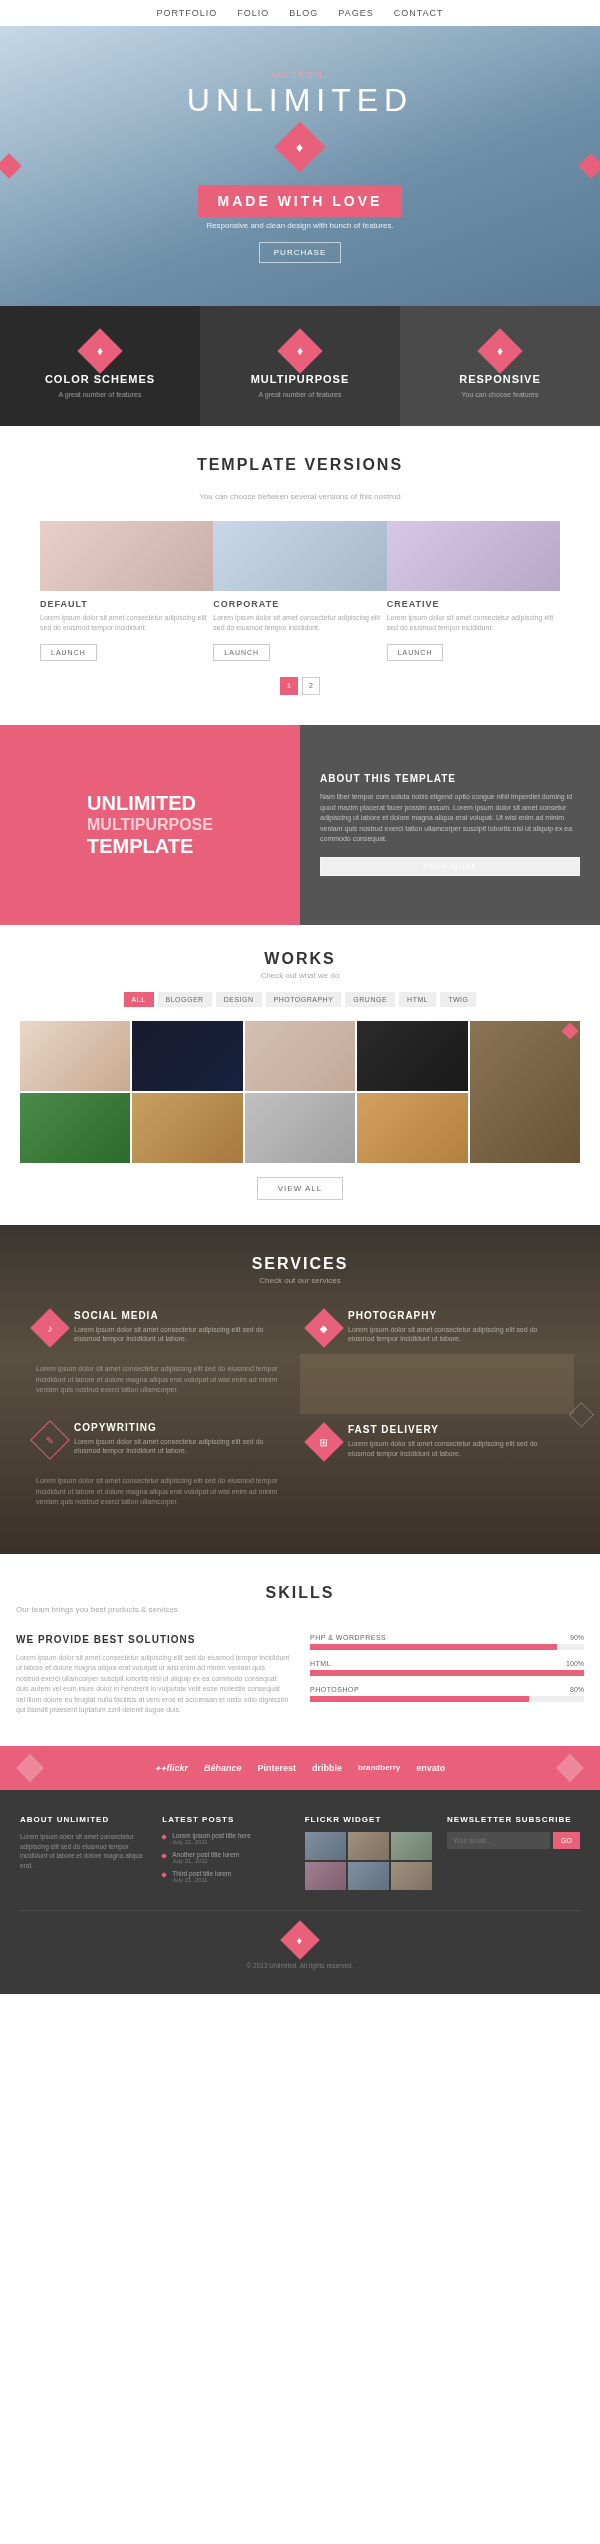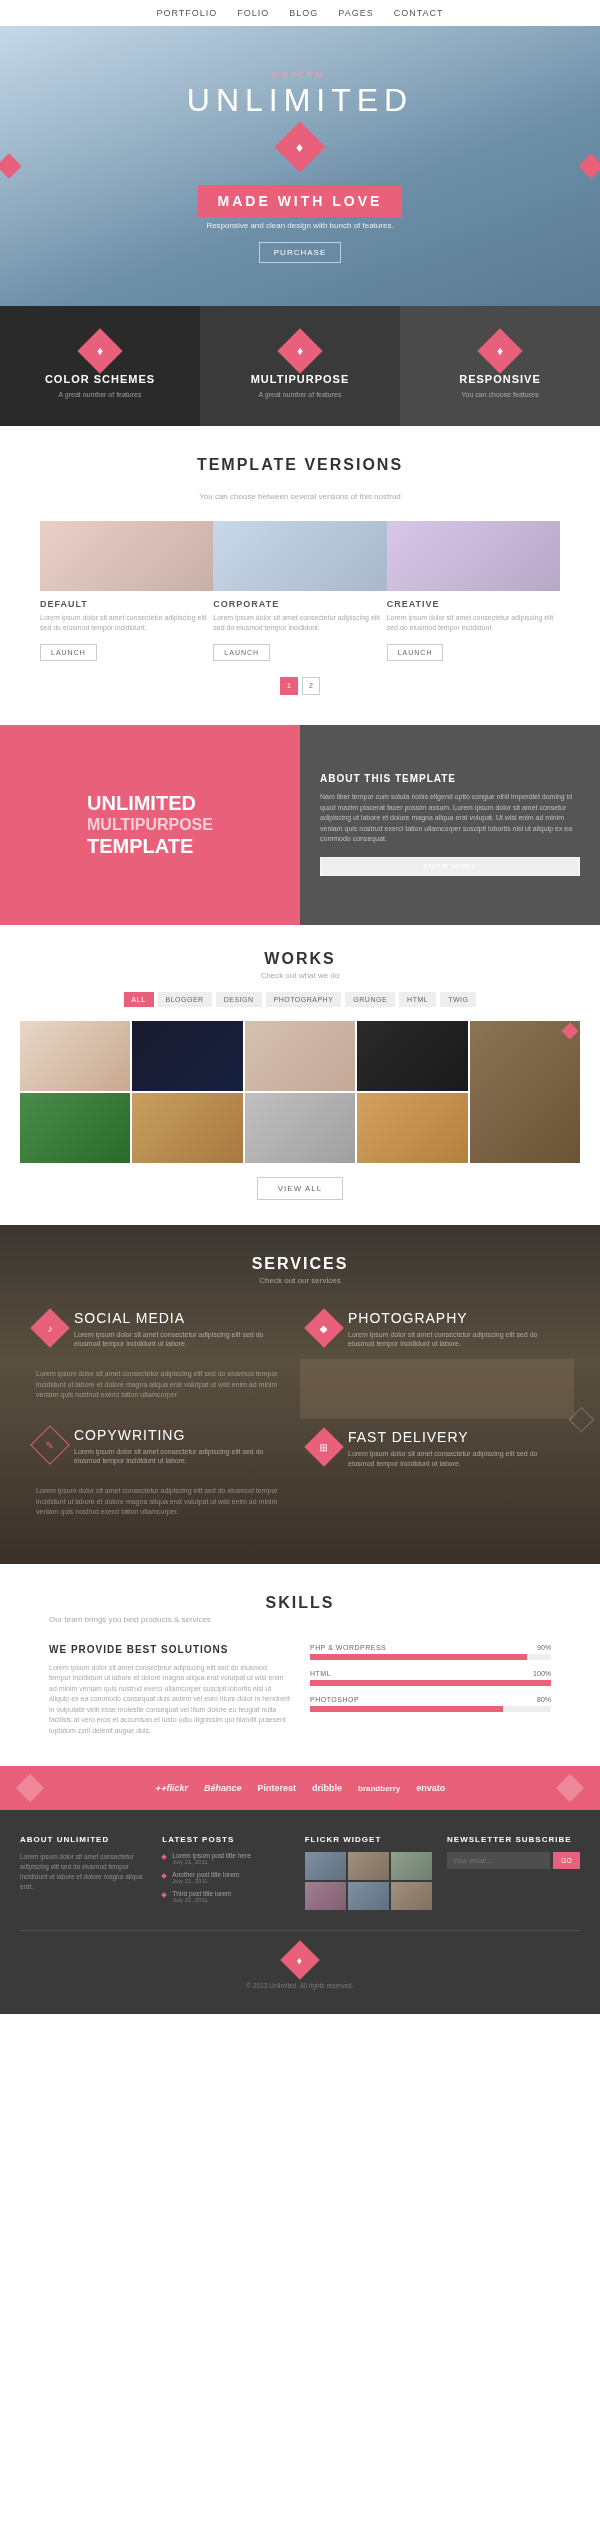--- a/index.html
+++ b/index.html
@@ -93,7 +93,7 @@
     .service-diamond-inner { transform: rotate(-45deg); color: #fff; font-size: 10px; }
     .service-diamond.outline { background: transparent; border: 1px solid #e8607a; }
     .service-content { flex: 1; }
-    .service-name { font-size: 14px; font-weight: normal; text-transform: uppercase; color: #fff; letter-spacing: 1px; margin-bottom: 4px; }
+    .service-name { font-size: 10px; font-weight: bold; text-transform: uppercase; color: #fff; letter-spacing: 1px; margin-bottom: 4px; }
     .service-desc { font-size: 7px; color: rgba(255,255,255,0.5); line-height: 1.4; }
     .services-left-text { padding: 10px; }
     .services-left-text p { font-size: 7px; color: rgba(255,255,255,0.4); line-height: 1.5; margin-bottom: 6px; }

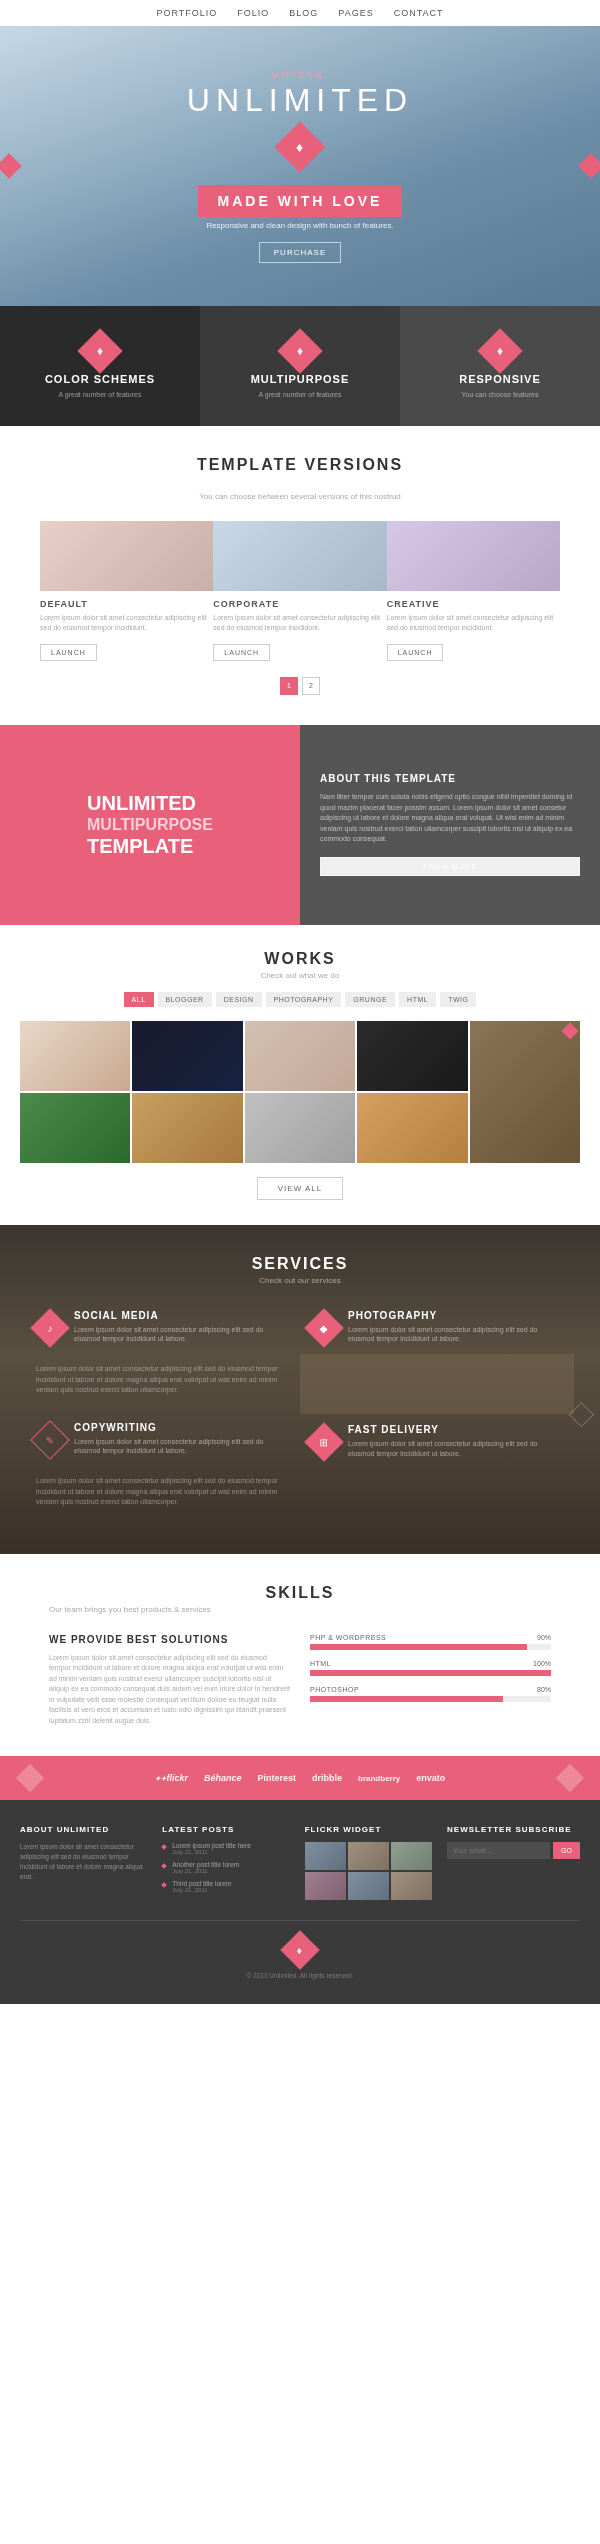--- a/index.html
+++ b/index.html
@@ -99,7 +99,7 @@
     .services-left-text p { font-size: 7px; color: rgba(255,255,255,0.4); line-height: 1.5; margin-bottom: 6px; }
 
     
-    .skills-section { padding: 30px 49px; background: #fff; }
+    .skills-section { padding: 30px 16px; background: #fff; }
     .skills-title { text-align: center; font-size: 16px; font-weight: bold; text-transform: uppercase; letter-spacing: 2px; color: #333; margin-bottom: 3px; }
     .skills-grid { display: flex; gap: 20px; }
     .skills-left { flex: 1; }

